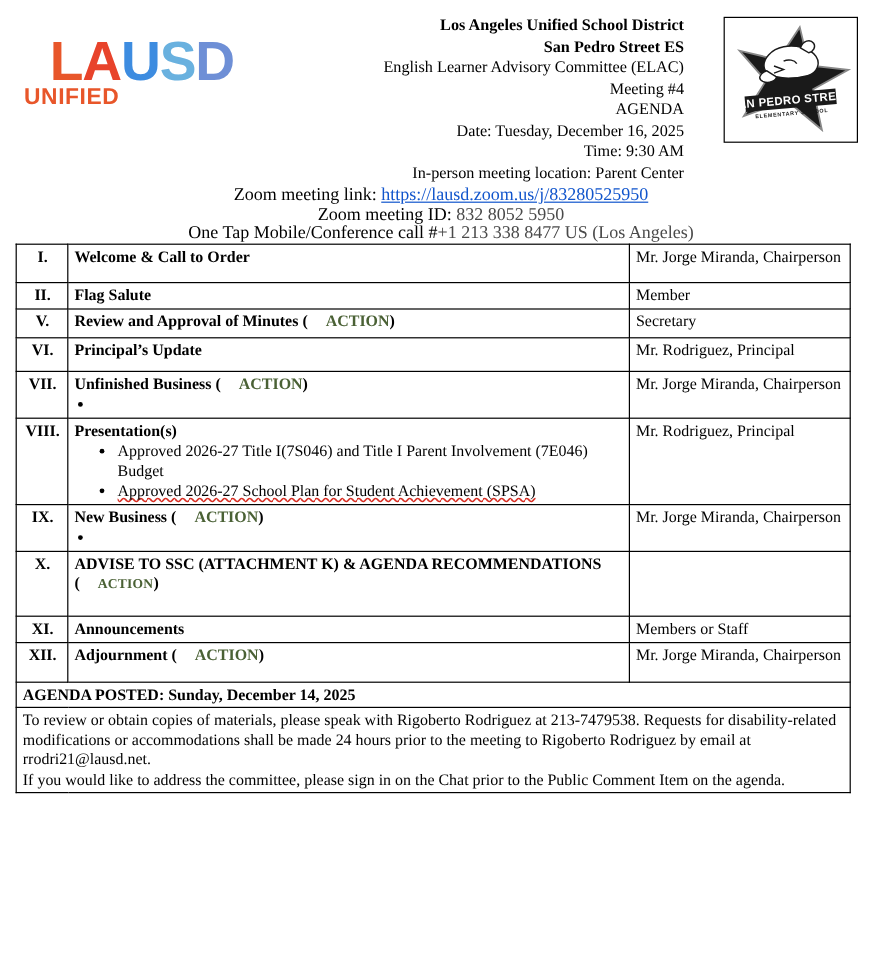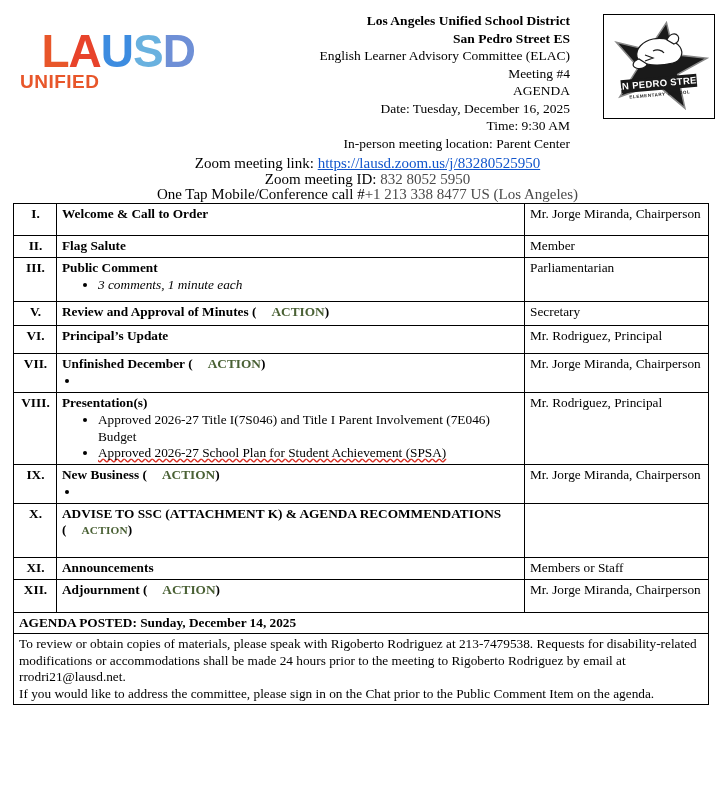--- a/index.html
+++ b/index.html
@@ -214,16 +214,6 @@
         <td class="who">Member</td>
       </tr>
 
-      <tr class="rowIII">
-        <td class="num">III.</td>
-        <td class="item">
-          <span class="item-title">Public Comment</span>
-          <ul class="bul">
-            <li class="ital">3 comments, 1 minute each</li>
-          </ul>
-        </td>
-        <td class="who">Parliamentarian</td>
-      </tr>
 
 
       <tr class="rowV">

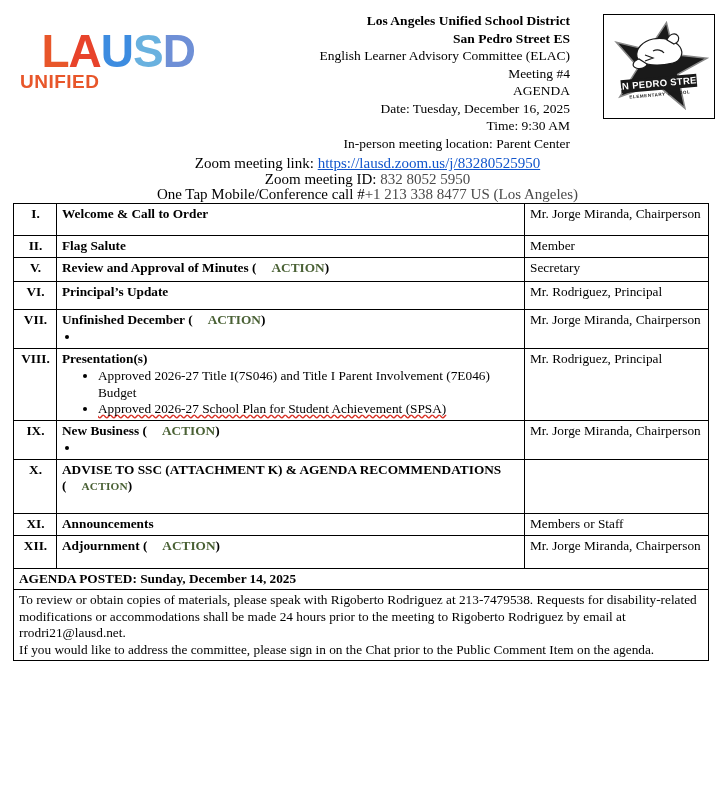--- a/index.html
+++ b/index.html
@@ -236,7 +236,7 @@
       <tr class="rowVII">
         <td class="num">VII.</td>
         <td class="item">
-          <span class="item-title">Unfinished December</span>
+          <span class="item-title">Unfinished Business</span>
           <span class="item-title"> (<span class="action">ACTION</span>)</span>
           <ul class="bul tight">
             <li class="empty"></li>

